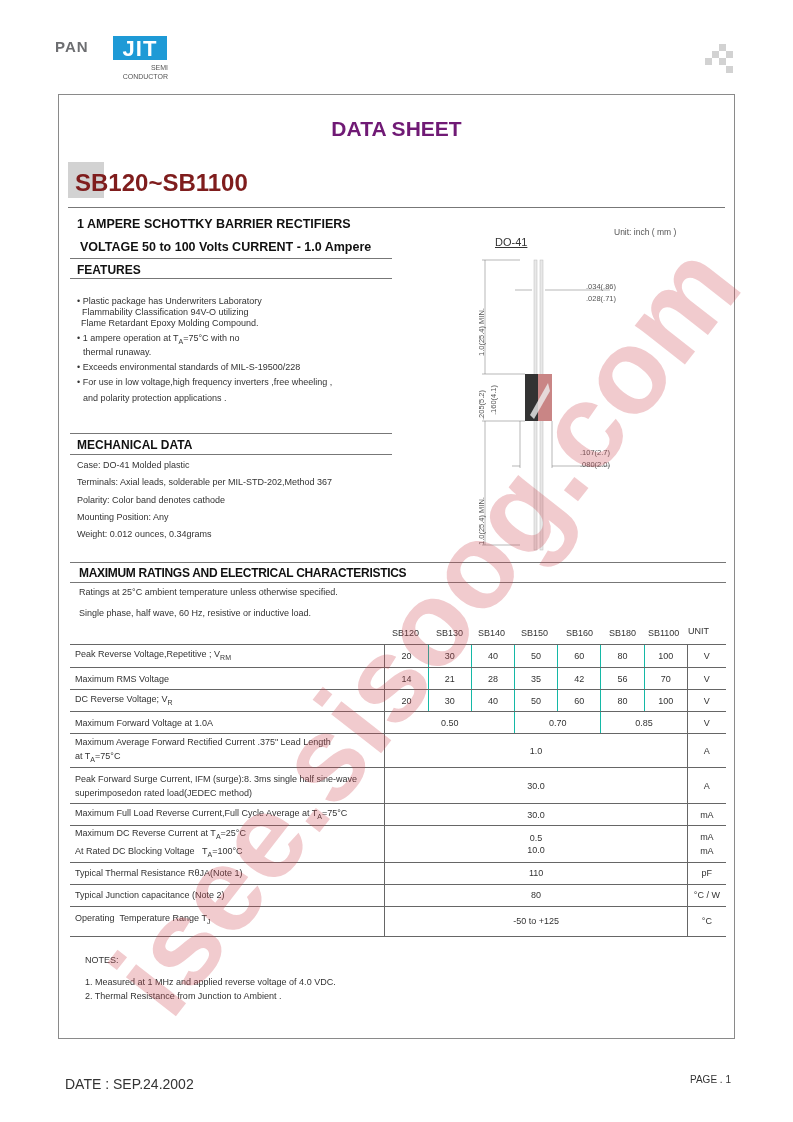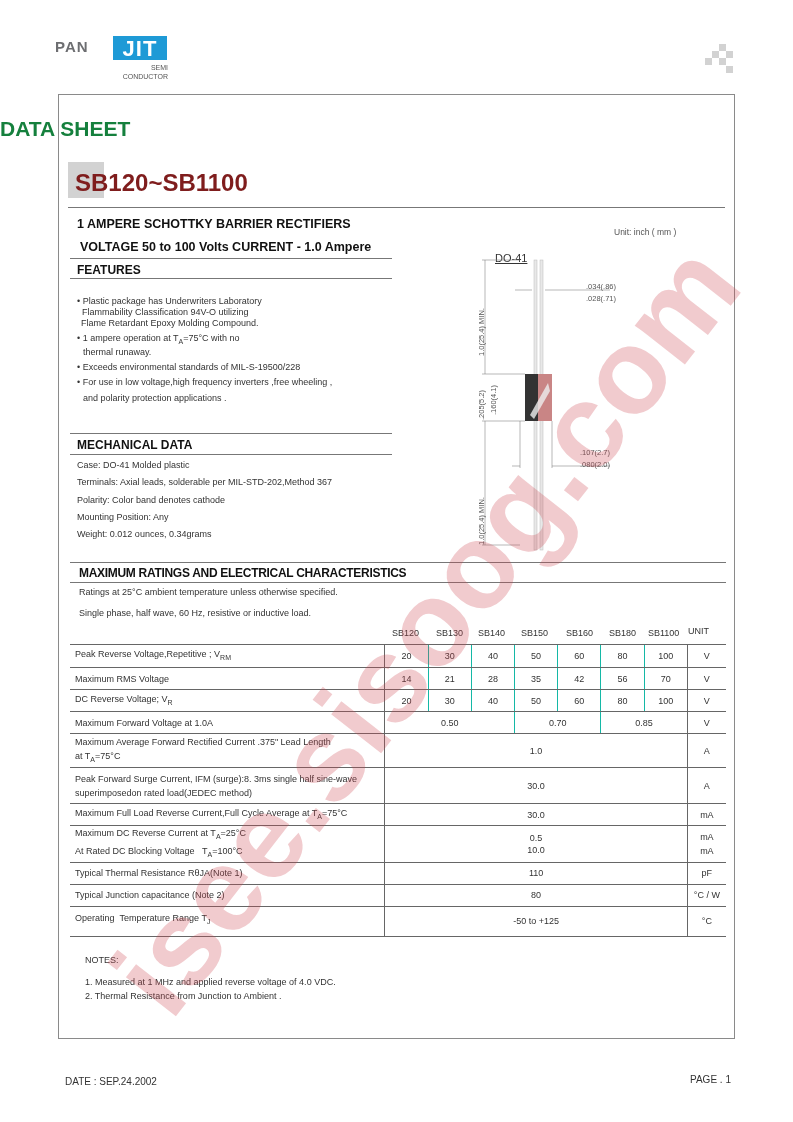--- a/index.html
+++ b/index.html
@@ -14,7 +14,7 @@
   .dots .d { position:absolute; width:7px; height:7px; background:#d2d2d2; }
   
   .frame { left:58px; top:94px; width:677px; height:945px; border:1.5px solid #8a8a8a; box-sizing:border-box; }
-  .title { left:0; width:793px; top:117px; font-size:21px; font-weight:bold; color:#15803d; }
+  .title { left:0; width:793px; top:117px; text-align:center; font-size:21px; font-weight:bold; color:#701a75; }
   .pn-bg { left:68px; top:162px; width:36px; height:36px; background:#d2d2d2; }
   .pn { left:75px; top:169px; font-size:24px; font-weight:bold; color:#7f1d1d; }
   .hr { height:0; border-top:1.5px solid #777; }

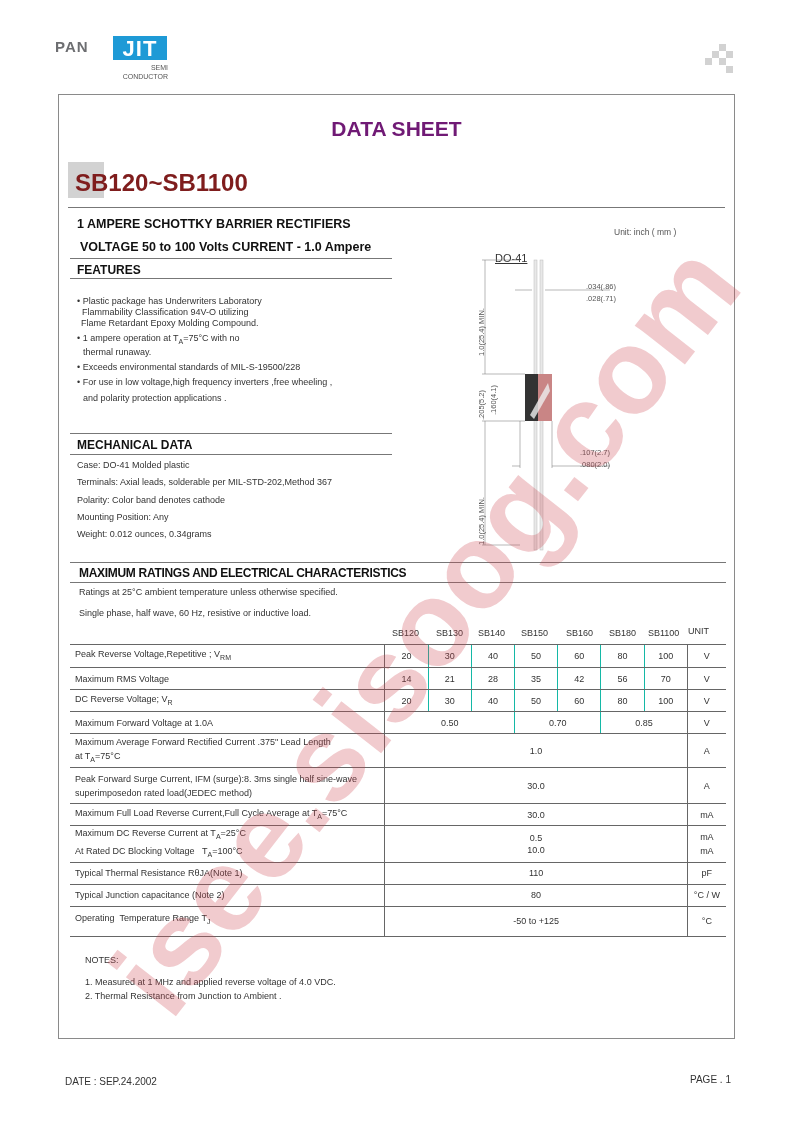--- a/index.html
+++ b/index.html
@@ -89,7 +89,7 @@
   <div>Weight: 0.012 ounces, 0.34grams</div>
 </div>
 
-<div class="abs" style="left:495px;top:252px;font-size:11px;color:#333;text-decoration:underline;">DO-41</div>
+<div class="abs" style="left:495px;top:236px;font-size:11px;color:#333;text-decoration:underline;">DO-41</div>
 <div class="abs" style="left:614px;top:227px;font-size:8.5px;color:#555;">Unit: inch ( mm )</div>
 <svg class="abs" style="left:470px;top:255px;" width="140" height="300">
 

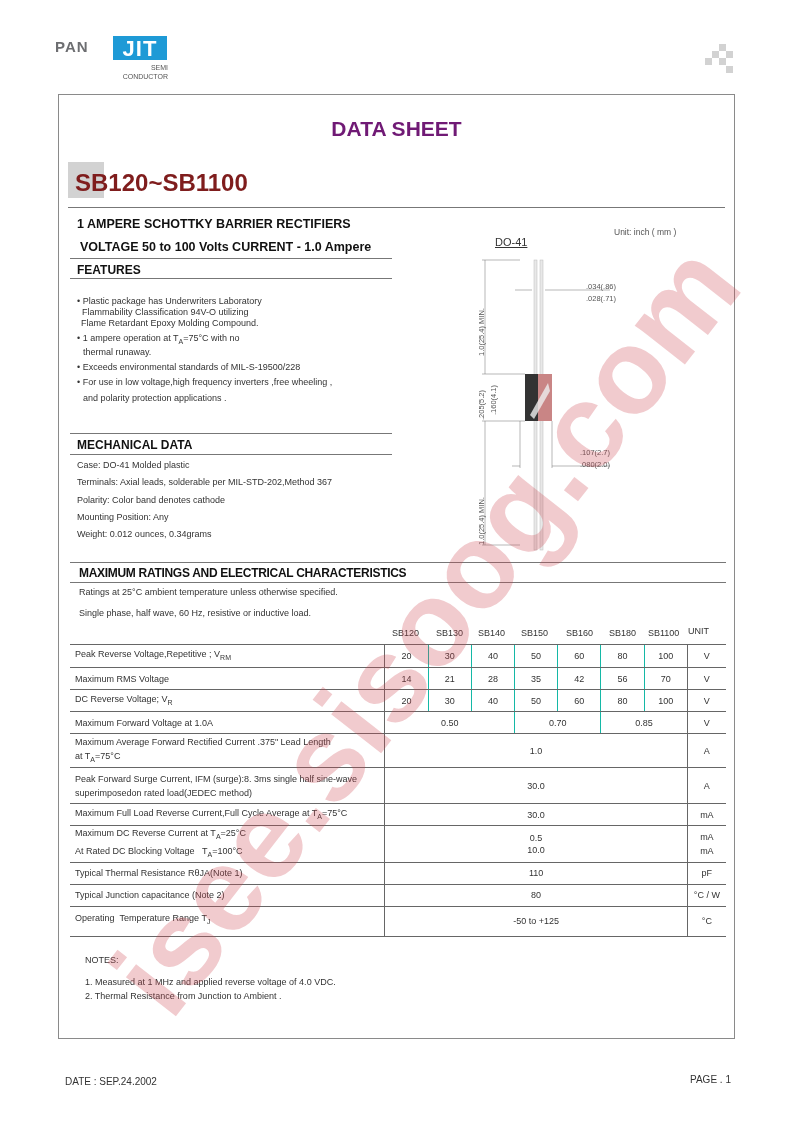--- a/index.html
+++ b/index.html
@@ -221,7 +221,7 @@
 <div class="abs txt" style="left:85px;top:977px;">1. Measured at 1 MHz and applied reverse voltage of 4.0 VDC.</div>
 <div class="abs txt" style="left:85px;top:991px;">2. Thermal Resistance from Junction to Ambient .</div>
 
-<div class="abs" style="left:65px;top:1076px;font-size:10px;color:#333;">DATE : SEP.24.2002</div>
+<div class="abs" style="left:65px;top:1076px;font-size:14px;color:#333;">DATE : SEP.24.2002</div>
 <div class="abs" style="left:690px;top:1074px;font-size:10px;color:#333;">PAGE . 1</div>
 
 <div class="abs wm" style="left:-50px;top:560px;font-size:120px;transform:rotate(-52deg);transform-origin:center;white-space:nowrap;width:950px;text-align:center;pointer-events:none;">isee.sisoog.com</div>

